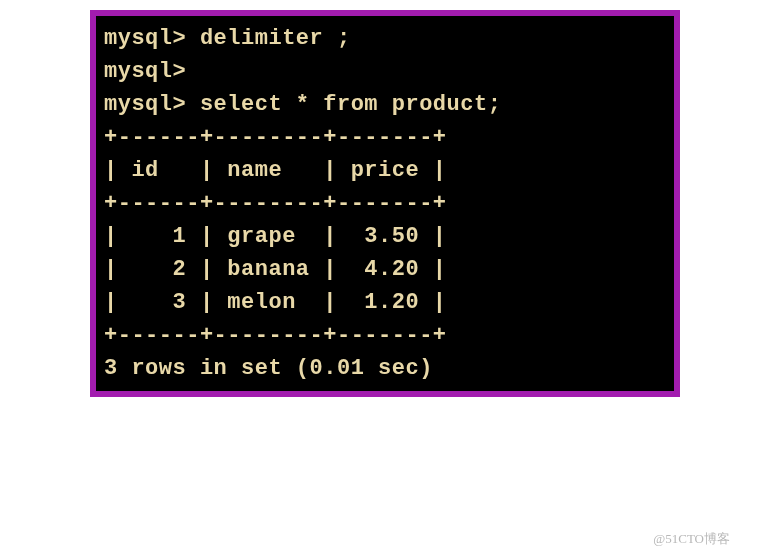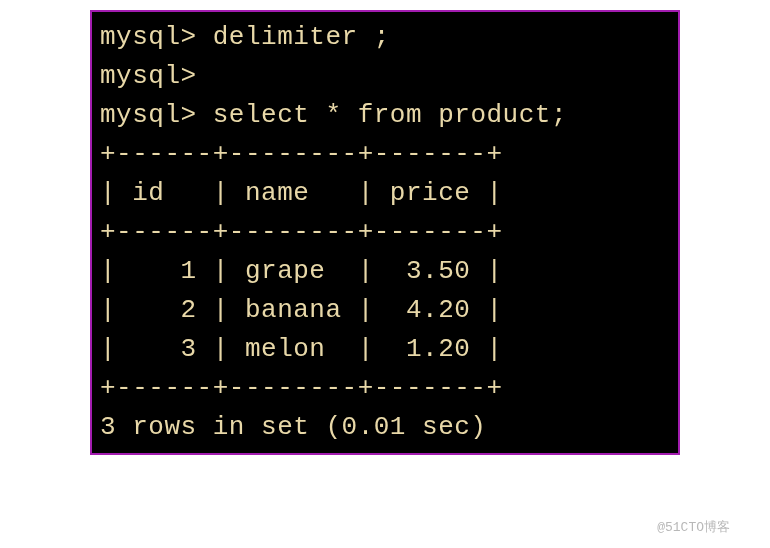--- a/index.html
+++ b/index.html
@@ -17,15 +17,15 @@
     .terminal {
       background: #000000;
       color: #e8d8a8;
-      font-size: 26px;
+      font-size: 22px;
       line-height: 1.5;
       padding: 6px 8px;
-      font-weight: normal;
+      font-weight: bold;
       letter-spacing: 0.5px;
       width: 590px;
       margin-left: 90px;
       margin-top: 10px;
-      border: 2px solid #a21caf;
+      border: 6px solid #a21caf;
       white-space: pre;
     }
     .prompt-line {

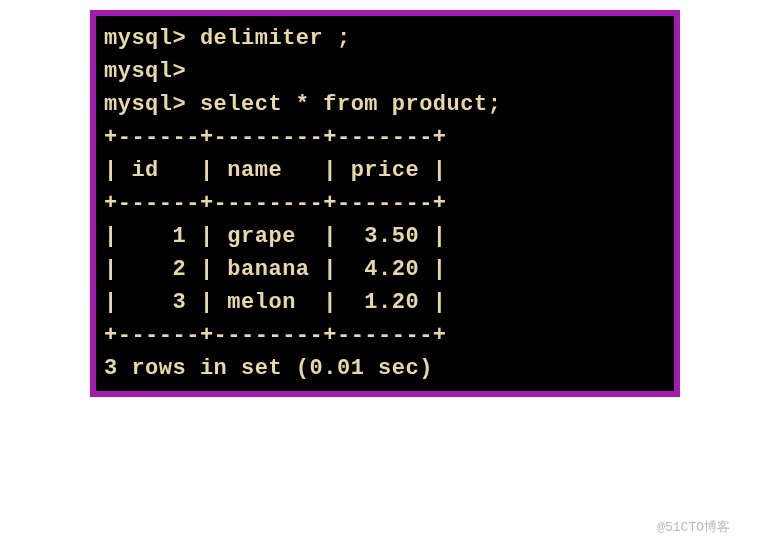--- a/index.html
+++ b/index.html
@@ -34,10 +34,10 @@
     .watermark {
       position: absolute;
       right: 40px;
-      bottom: 12px;
+      bottom: 0;
       color: #b8b8b8;
       font-size: 13px;
-      font-family: Liberation Mono, monospace;
+      font-family: Liberation Serif, serif;
     }
   </style>
 </head>

